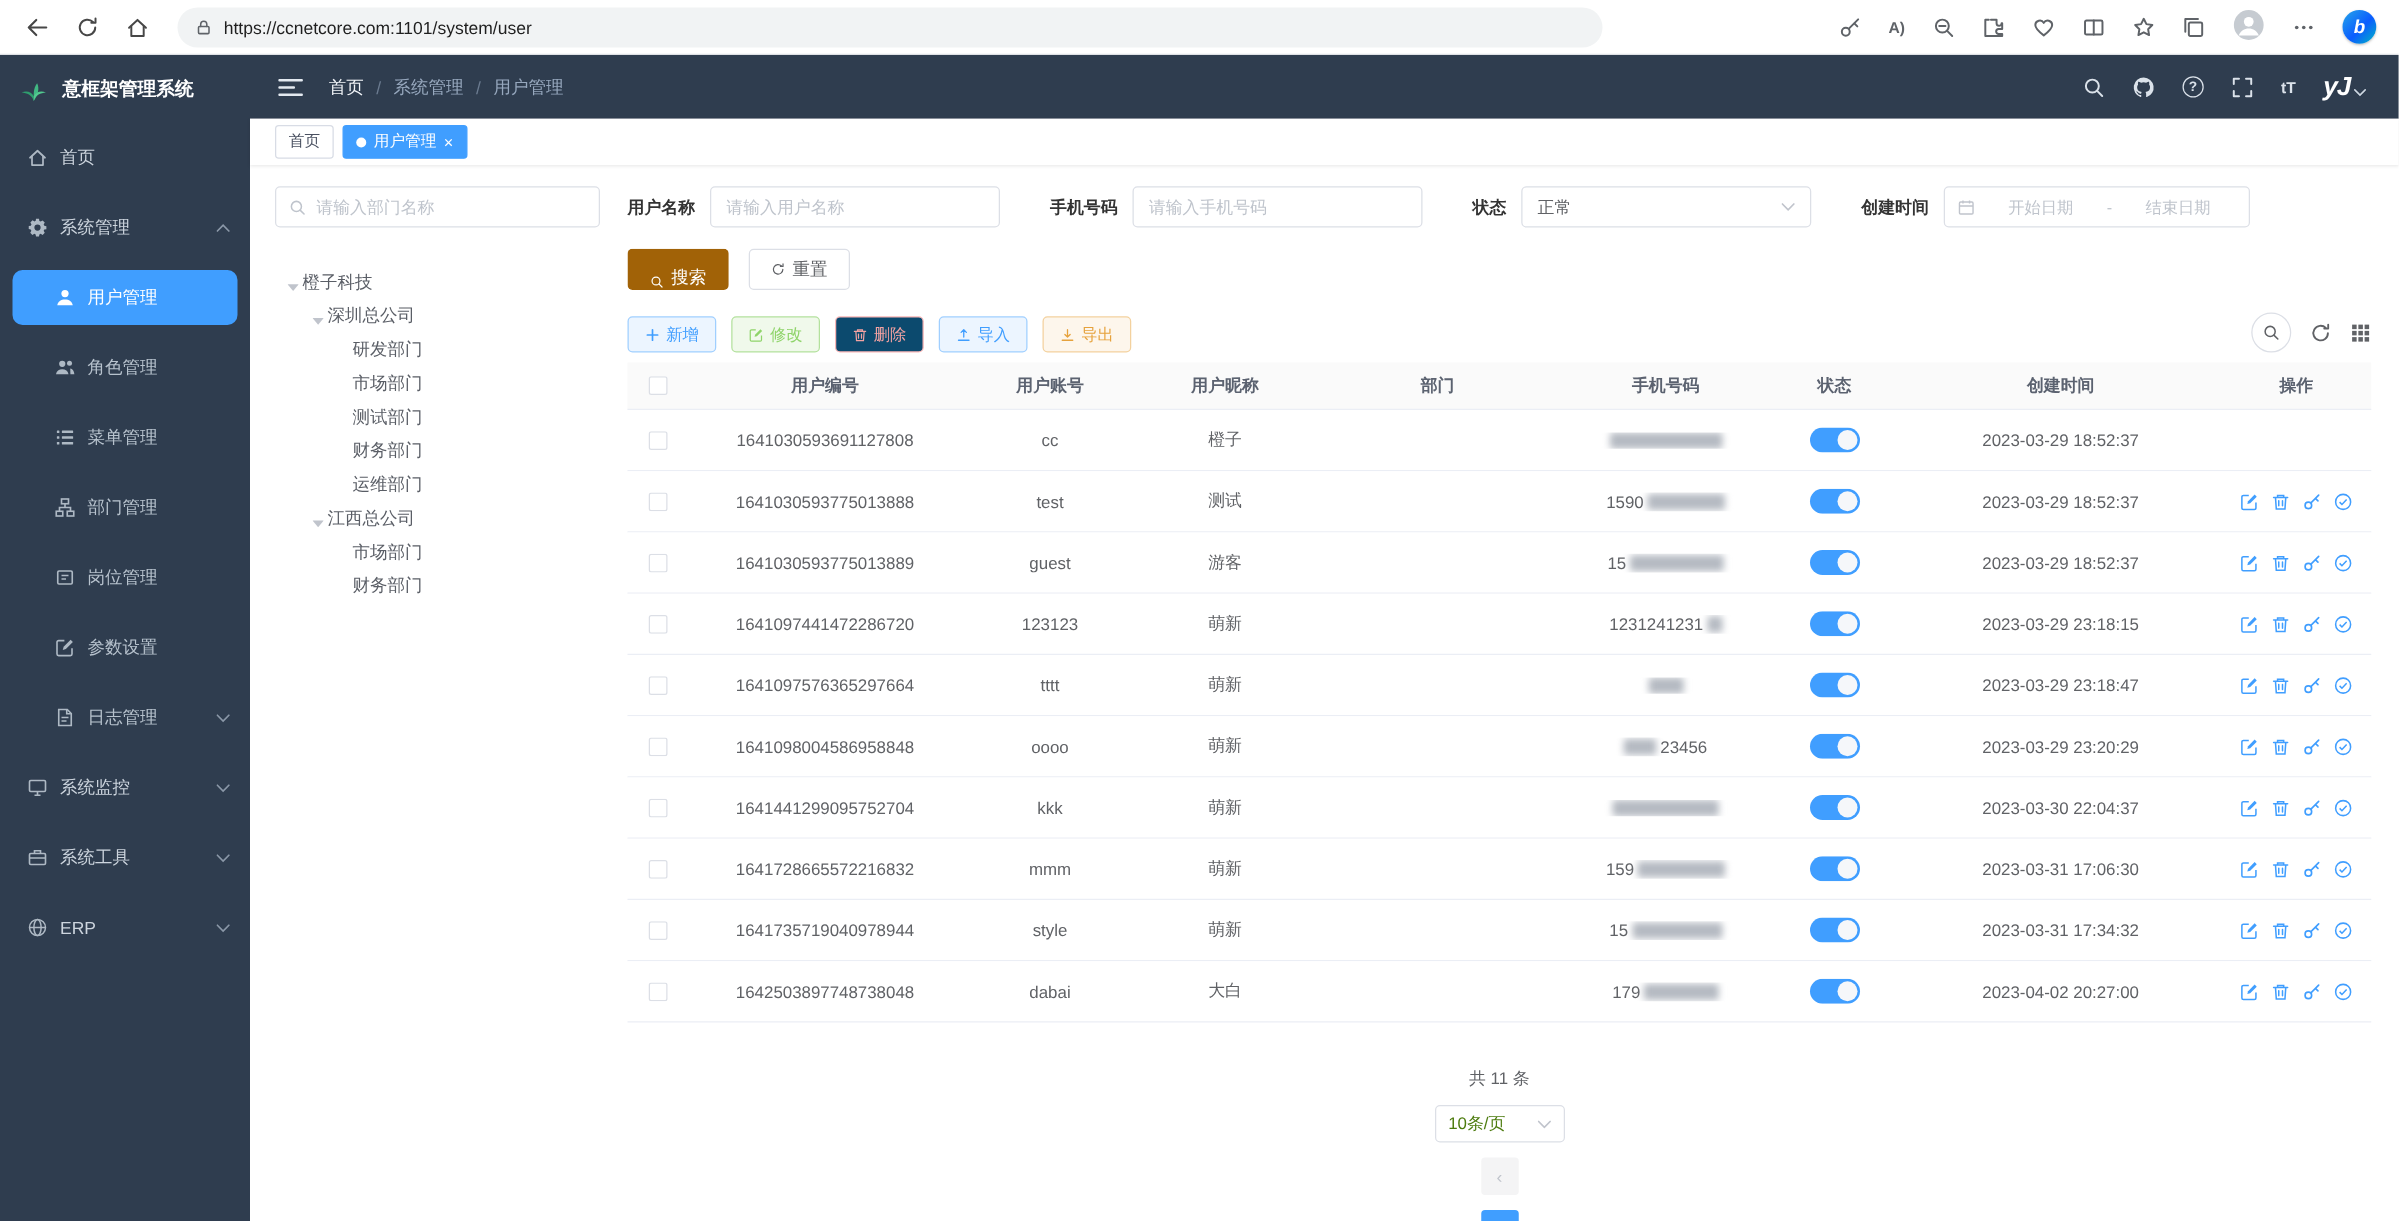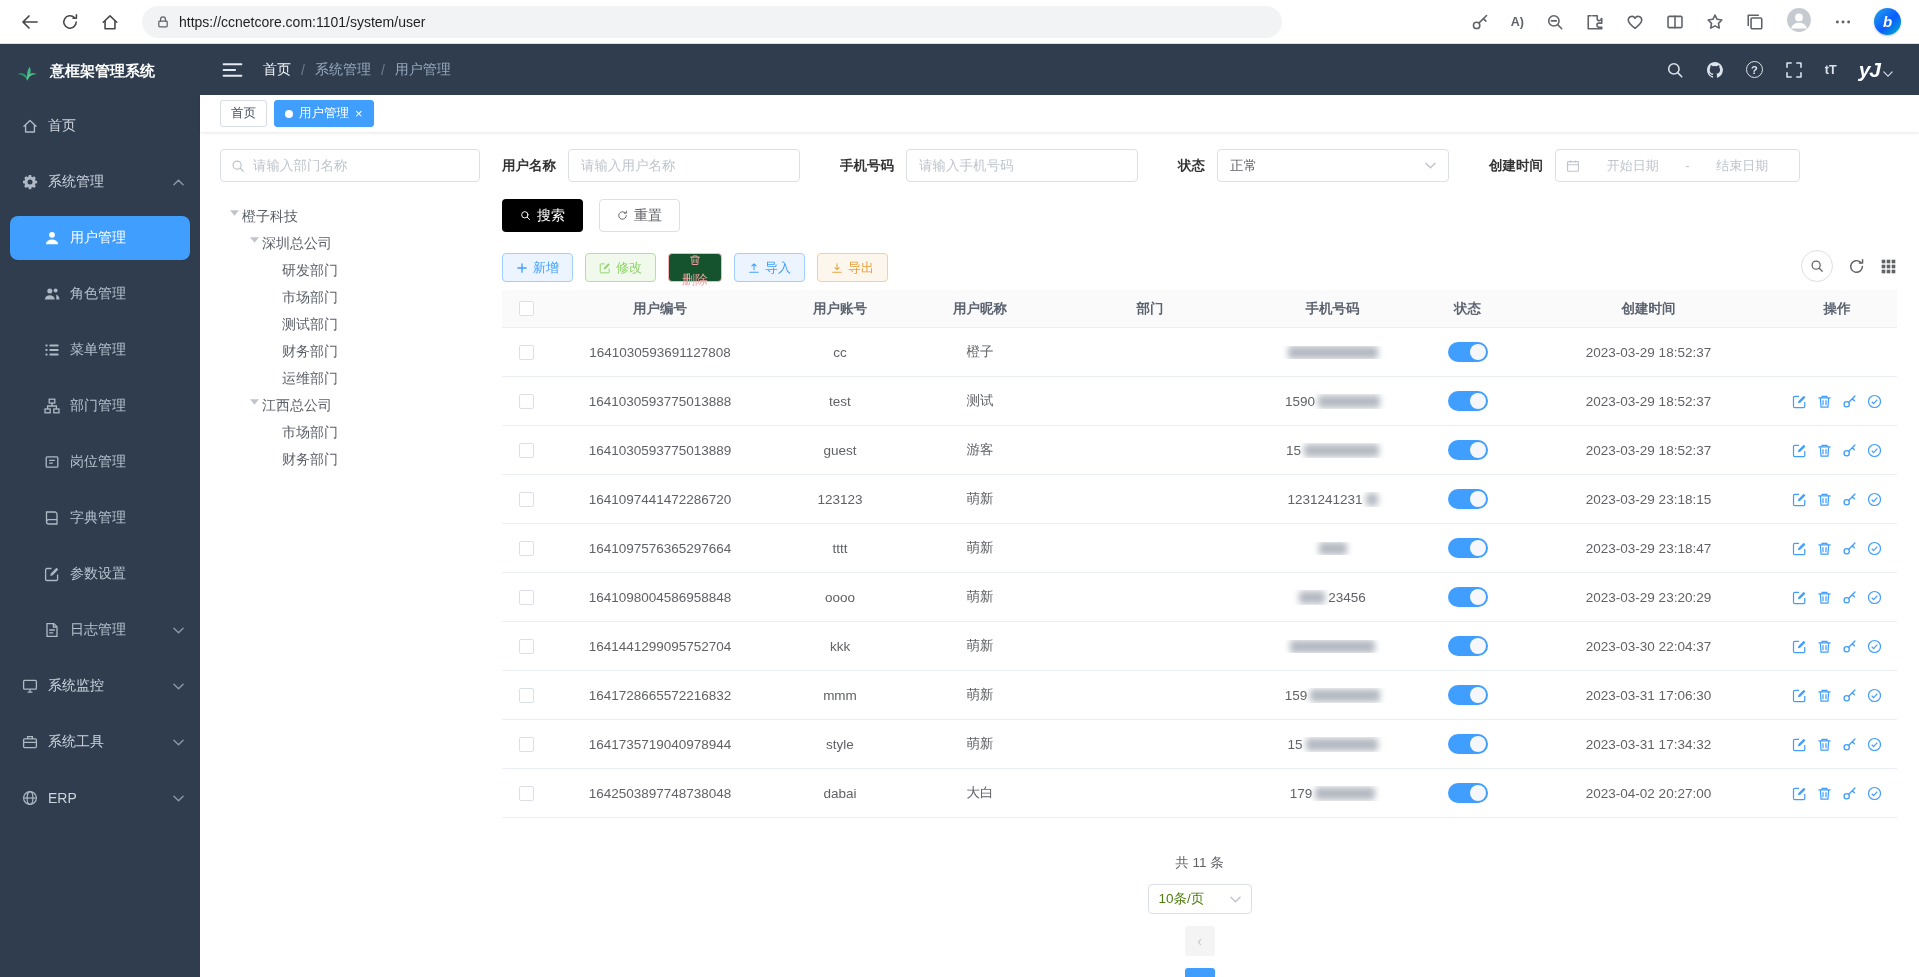--- a/index.html
+++ b/index.html
@@ -64,7 +64,7 @@
 .tree-search input{border:0;outline:0;flex:1;font-size:13.5px;color:#606266;min-width:0;background:transparent;}
 .tree-search input::placeholder{color:#bfc4cc;}
 .tree{margin-top:26px;}
-.tree-node{height:27px;display:flex;align-items:flex-start;font-size:14px;color:#5a5e66;cursor:pointer;}
+.tree-node{height:27px;display:flex;align-items:flex-end;font-size:14px;color:#5a5e66;cursor:pointer;}
 .tree-node .arrow{width:16px;height:10px;color:#c0c4cc;}
 .tree-node .arrow svg{width:9px;height:6px;}
 .tree-node .spacer{width:16px;flex-shrink:0;}

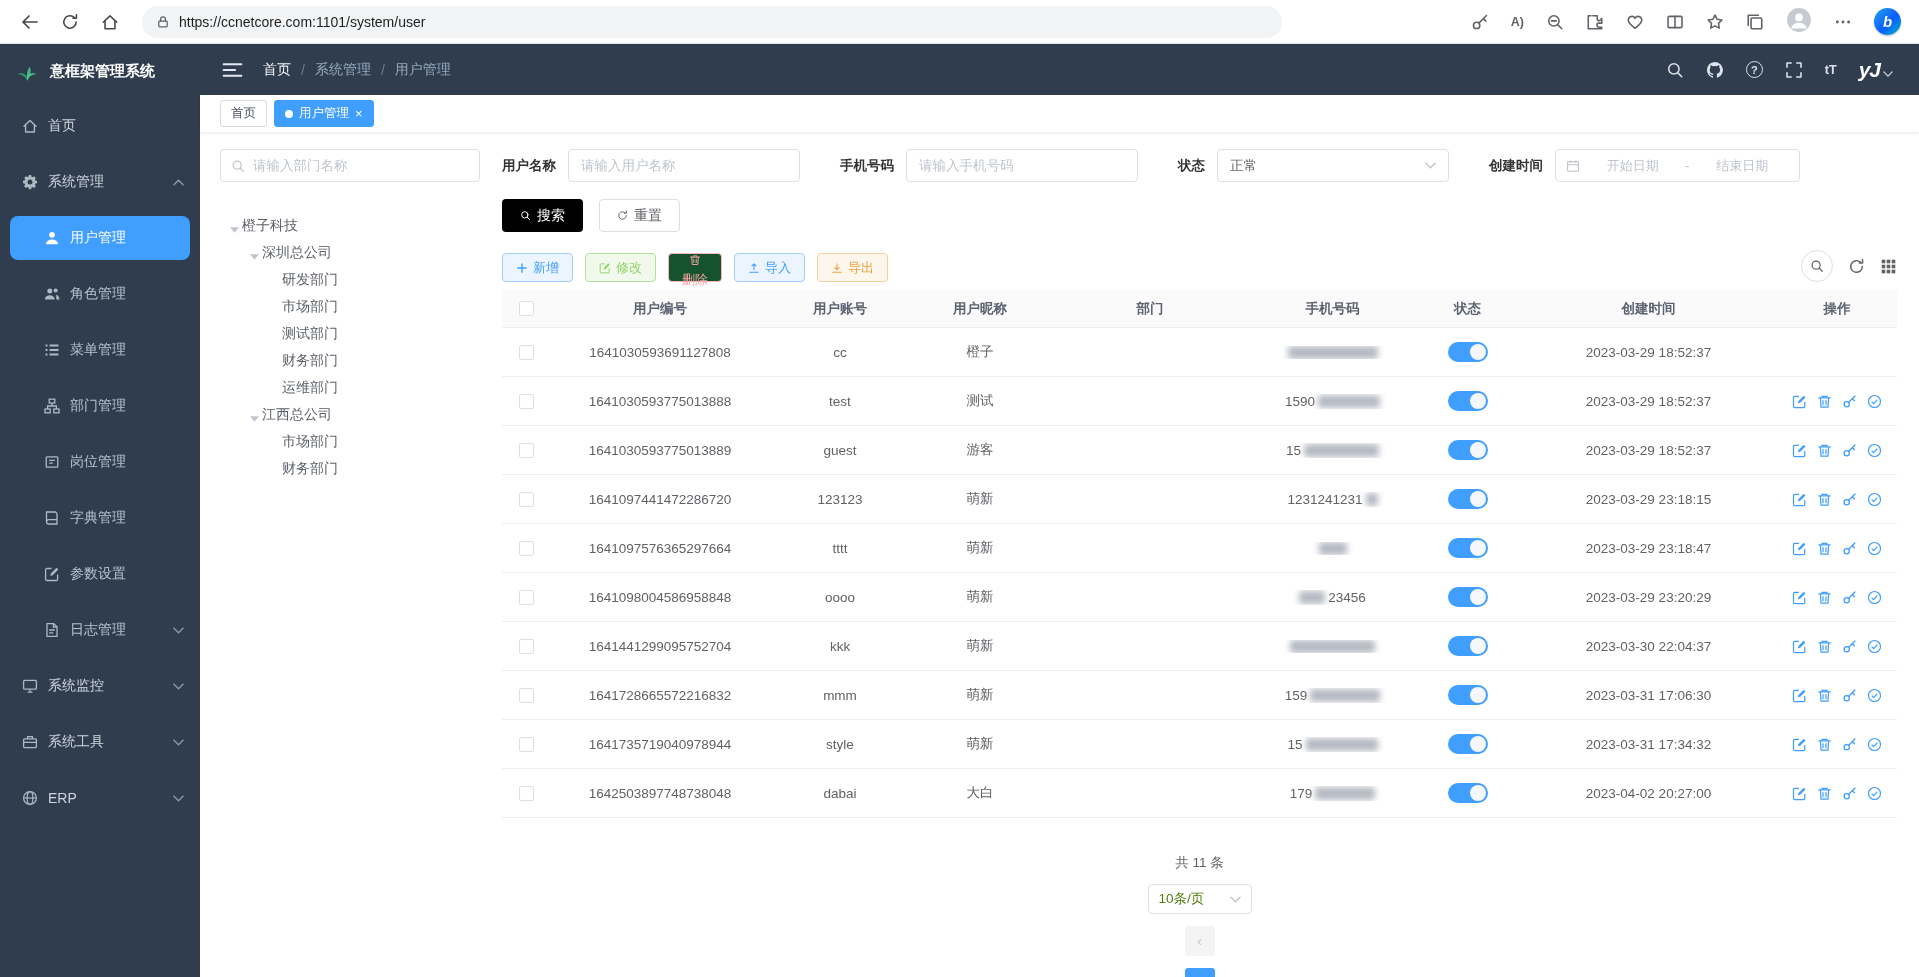--- a/index.html
+++ b/index.html
@@ -84,7 +84,7 @@
 
 .btn-row{margin-top:17px;display:flex;gap:16px;}
 .btn{height:33px;border-radius:4px;display:inline-flex;align-items:center;gap:6px;padding:0 17px;font-size:14px;border:1px solid transparent;}
-.btn-primary{background:#000000;color:#fff;}
+.btn-primary{background:#a16207;color:#fff;align-items:flex-end;}
 .btn-plain{background:#fff;border-color:#dcdfe6;color:#606266;}
 
 .toolbar-row{margin-top:18px;display:flex;align-items:flex-end;gap:12px;}

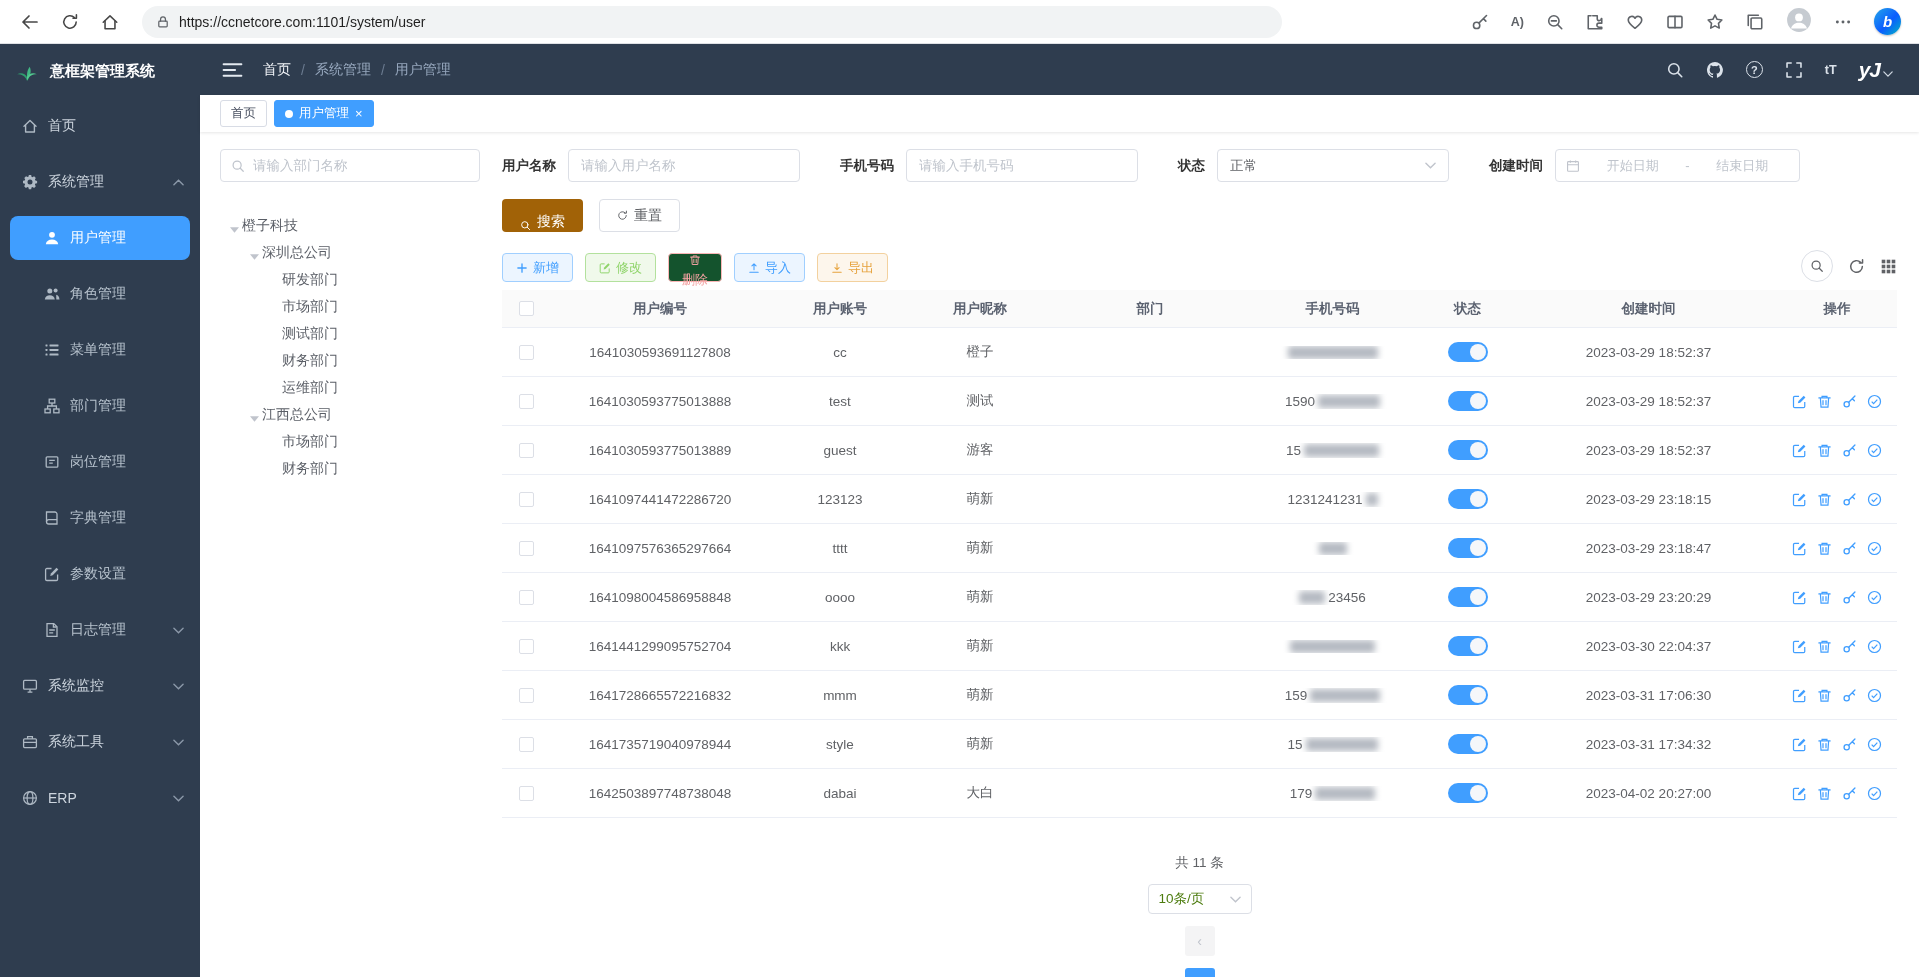--- a/index.html
+++ b/index.html
@@ -92,7 +92,7 @@
 .btn-sm .ic{width:12px;height:12px;}
 .btn-add,.btn-import{background:#ecf5ff;border-color:#a0cfff;color:#409eff;}
 .btn-edit{background:#f0f9eb;border-color:#b3e19d;color:#8fd46a;}
-.btn-del{background:#14532d;border-color:#fab6b6;color:#f3a2a2;flex-direction:column;}
+.btn-del{background:#0c4a6e;border-color:#fab6b6;color:#f3a2a2;}
 .btn-export{background:#fdf6ec;border-color:#f3d19e;color:#e6a23c;}
 .toolbar-right{margin-left:auto;display:flex;align-items:center;gap:15px;color:#606266;}
 .circle-btn{width:32px;height:32px;border:1px solid #dcdfe6;border-radius:50%;display:flex;align-items:center;justify-content:center;color:#606266;cursor:pointer;}

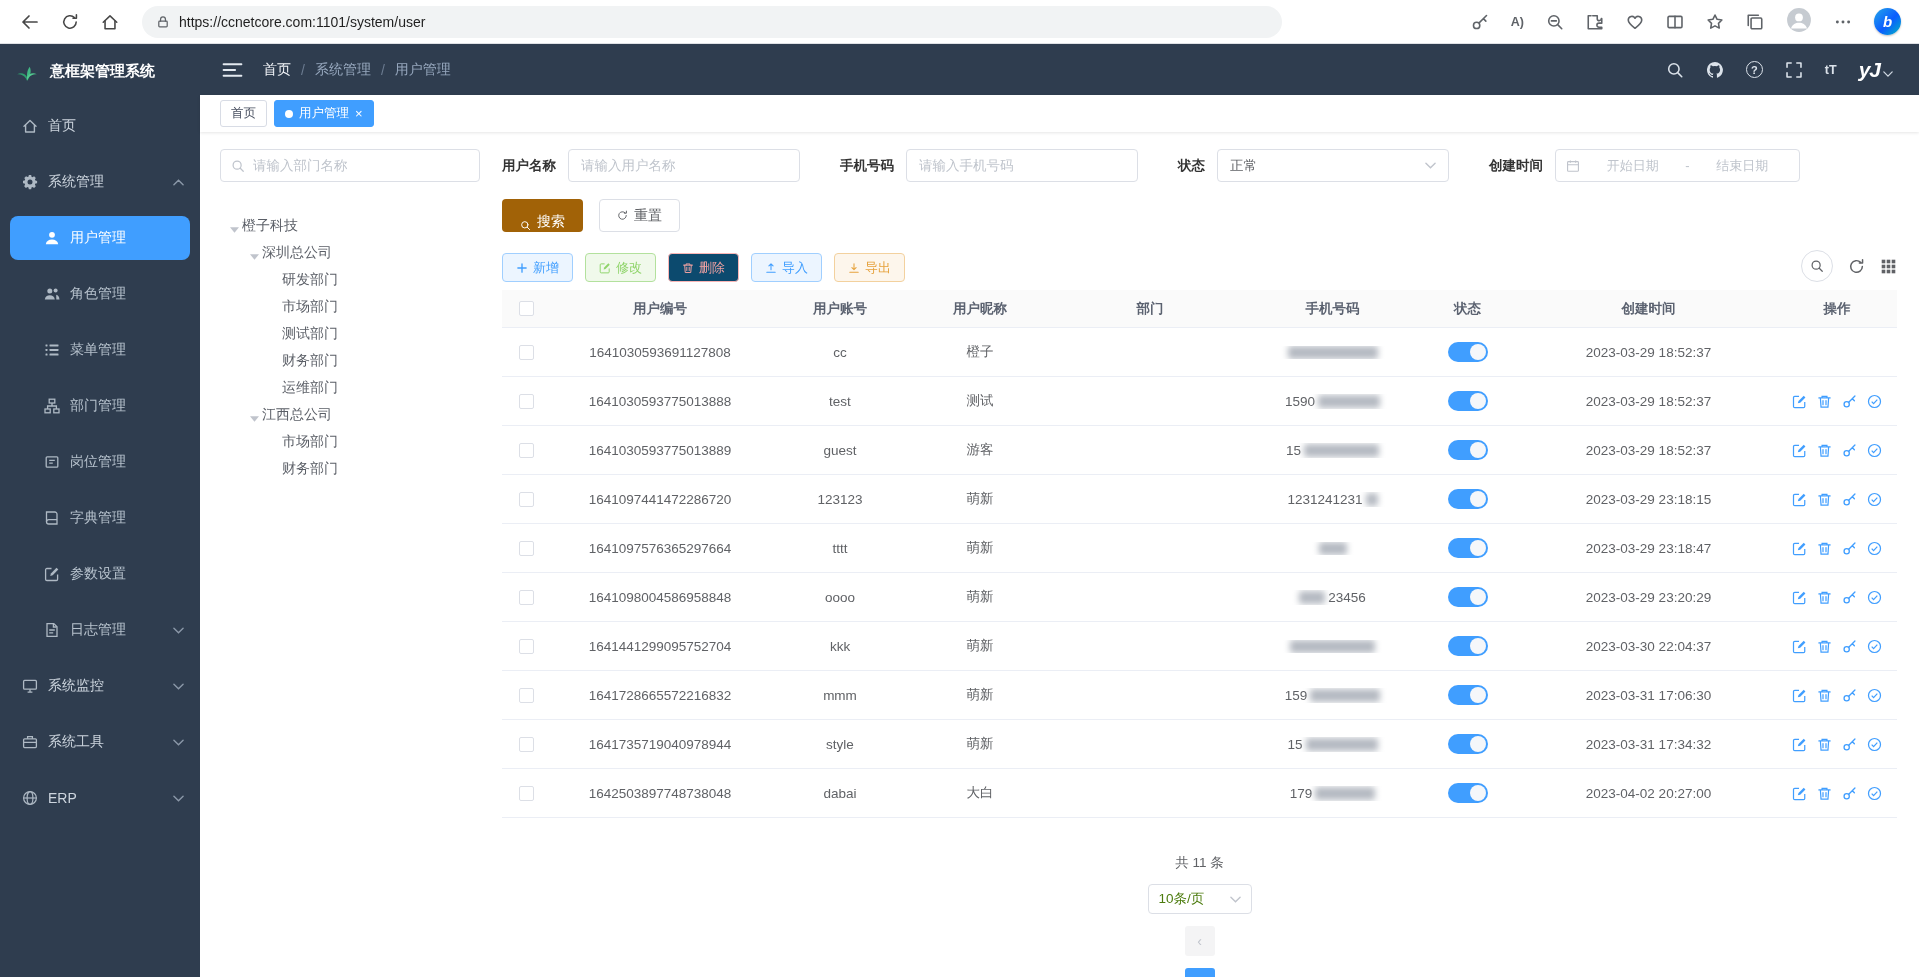--- a/index.html
+++ b/index.html
@@ -303,15 +303,6 @@
             </svg>
           </span>
           <span class="mi-label">岗位管理</span>
-        </div>
-        <div class="menu-item child">
-          <span class="ic">
-            <svg viewBox="0 0 16 16" fill="none" stroke="currentColor" stroke-width="1.3">
-              <path d="M2.5 2h8.3A2.2 2.2 0 0 1 13 4.2V14H4.7a2.2 2.2 0 0 1-2.2-2.2z"></path>
-              <path d="M2.5 11.8a2.2 2.2 0 0 1 2.2-2.2H13"></path>
-            </svg>
-          </span>
-          <span class="mi-label">字典管理</span>
         </div>
         <div class="menu-item child">
           <span class="ic">

